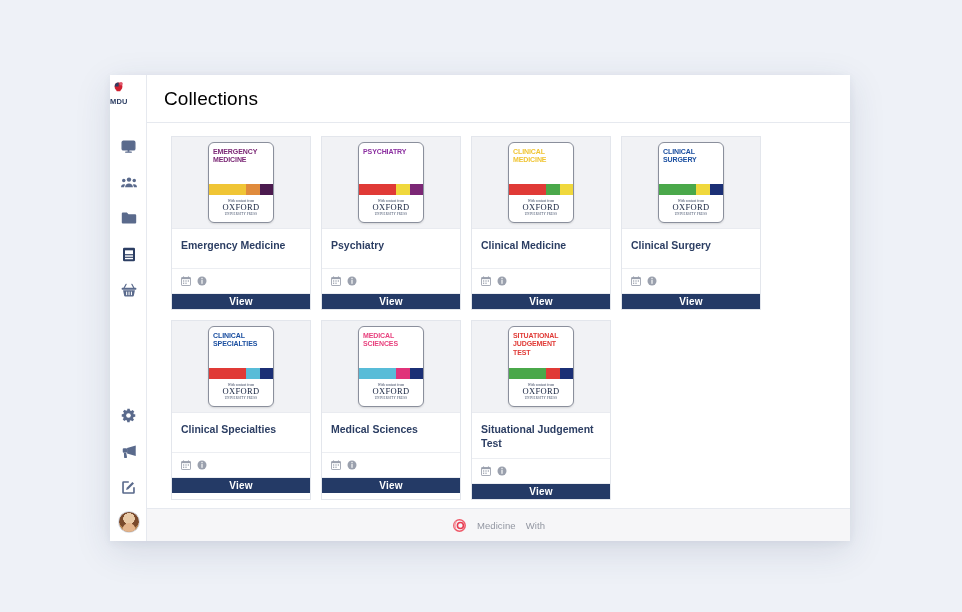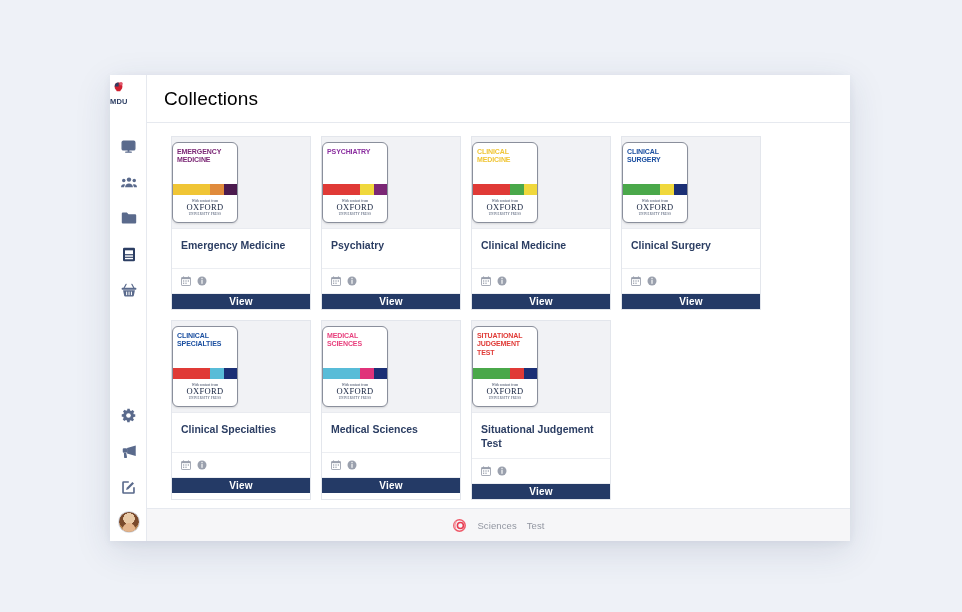--- a/index.html
+++ b/index.html
@@ -133,7 +133,7 @@
     height: 92px;
     display: flex;
     align-items: center;
-    justify-content: flex-start;
+    justify-content: center;
     border-bottom: 1px solid #e9ebf0;
   }
 

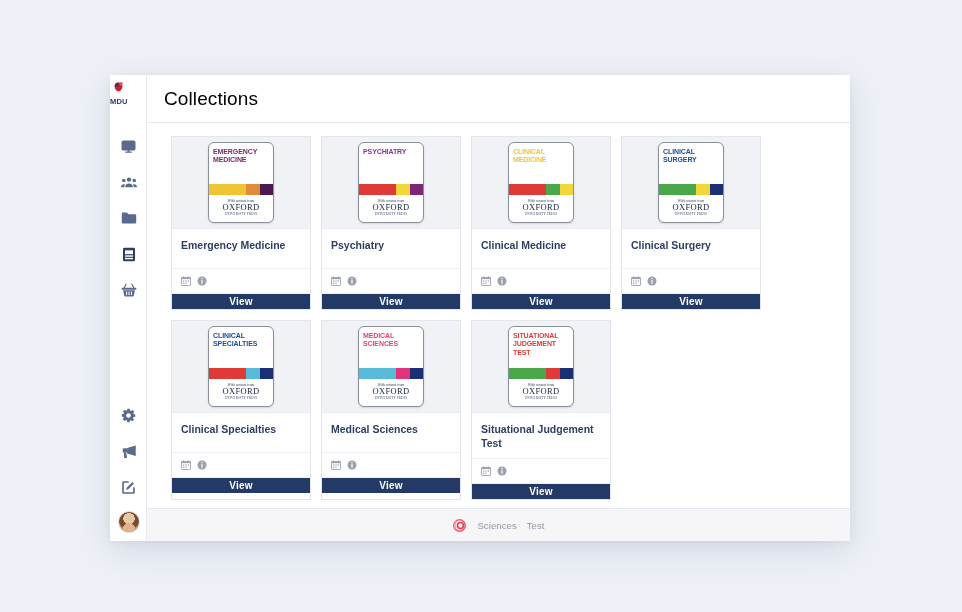--- a/index.html
+++ b/index.html
@@ -635,7 +635,7 @@
         <circle cx="11.2" cy="10" r="4" fill="none" stroke="#e8384f" stroke-width="2.1"></circle>
         <path d="M4.6 13.6a7.6 7.6 0 0 1 .4-8" fill="none" stroke="#f4a0a8" stroke-width="2.1" stroke-linecap="round"></path>
       </svg>
-      <a class="footer-link">Sciences</a>
+      <a class="footer-link">Medicine</a>
       <a class="footer-link">Test</a>
     </div>
   </div>

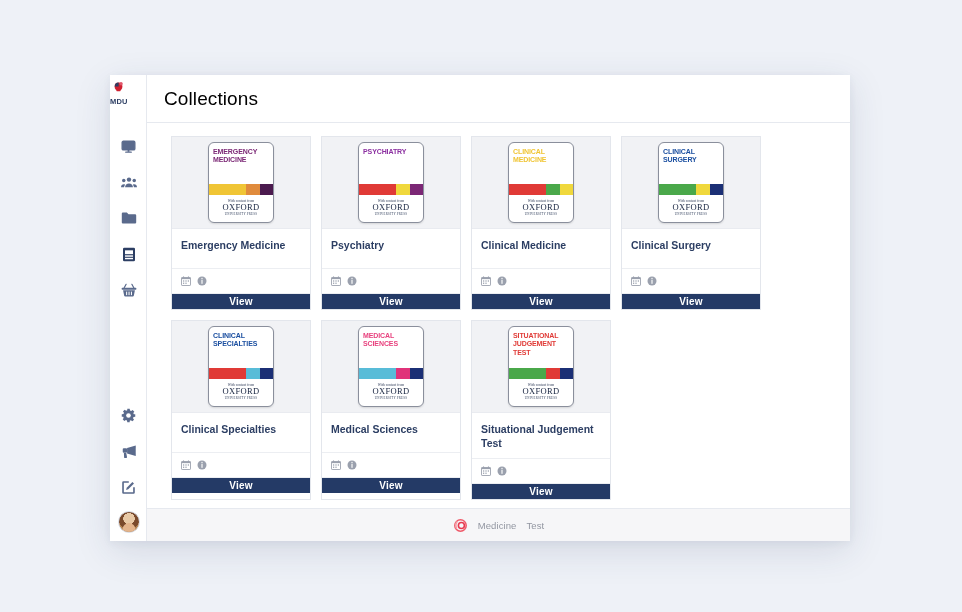--- a/index.html
+++ b/index.html
@@ -636,7 +636,7 @@
         <path d="M4.6 13.6a7.6 7.6 0 0 1 .4-8" fill="none" stroke="#f4a0a8" stroke-width="2.1" stroke-linecap="round"></path>
       </svg>
       <a class="footer-link">Medicine</a>
-      <a class="footer-link">Test</a>
+      <a class="footer-link">With</a>
     </div>
   </div>
 </div>

